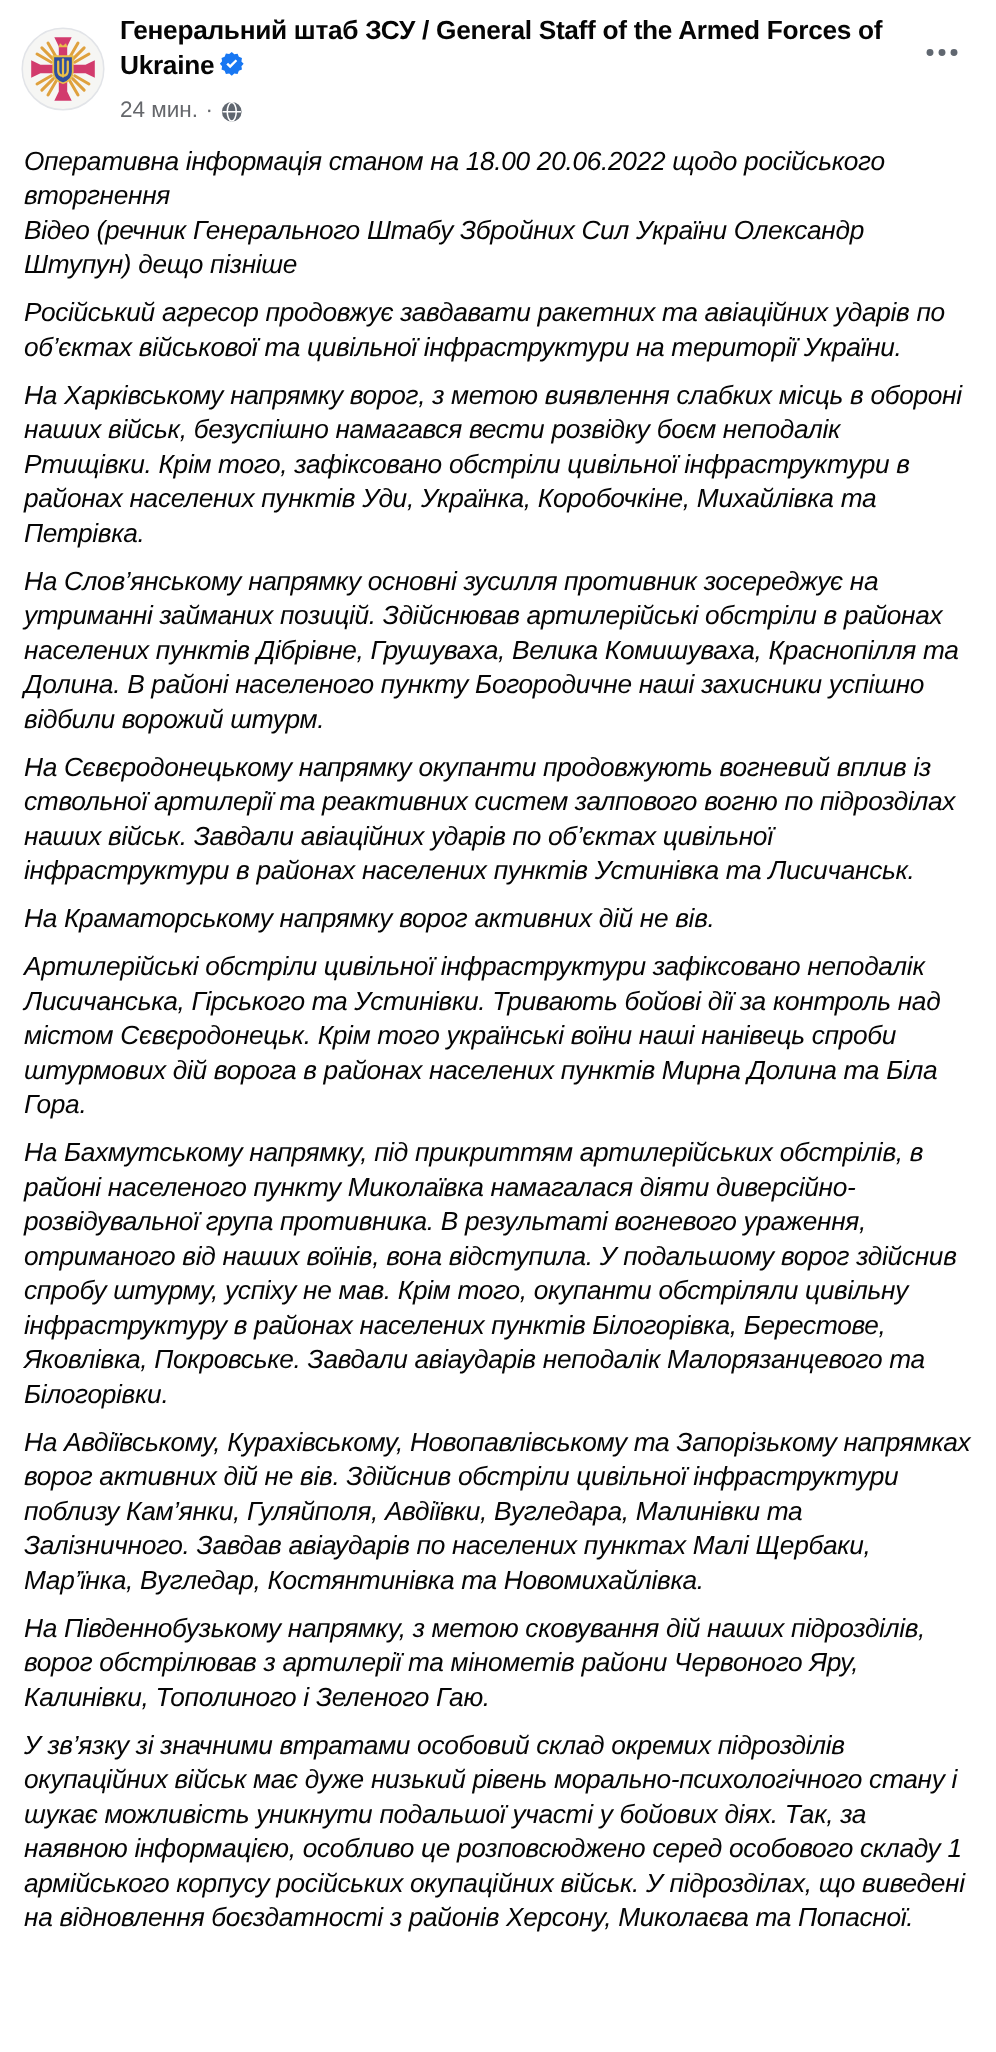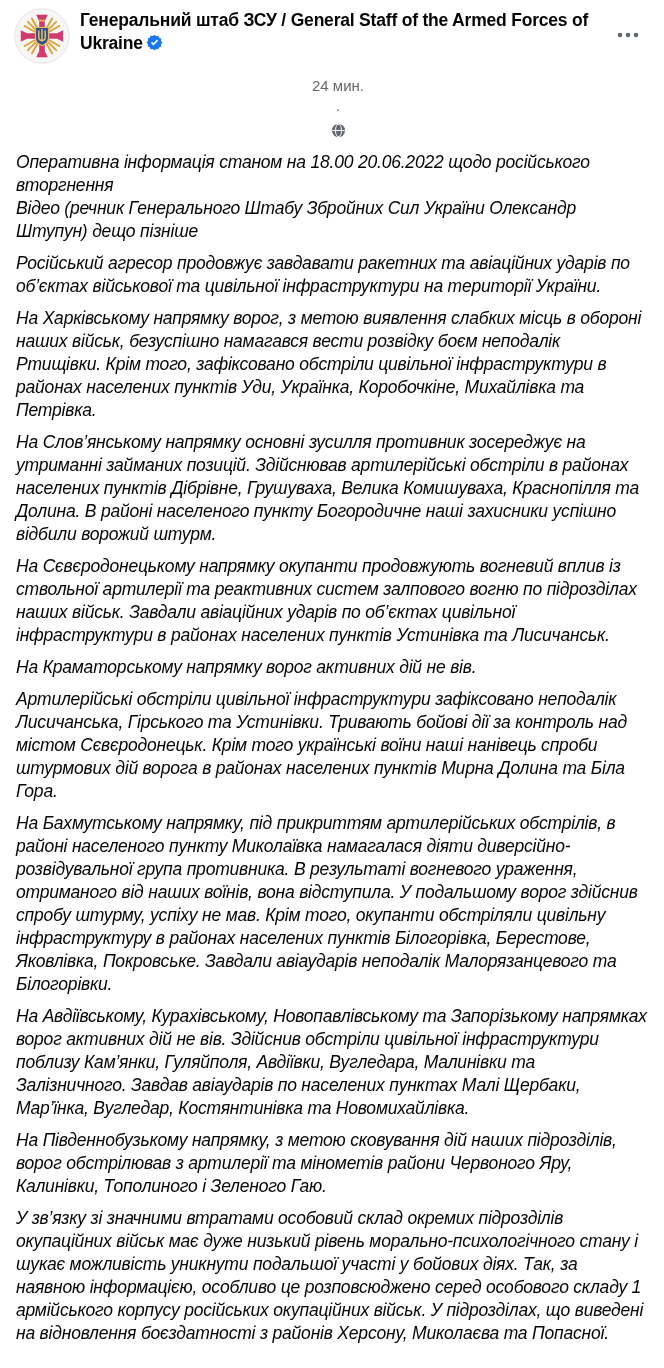--- a/index.html
+++ b/index.html
@@ -10,7 +10,7 @@
     font-family: "Liberation Sans", sans-serif;
   }
   .post { padding: 8px 16px 0 14px; }
-  .post-header { display: flex; align-items: flex-start; position: relative; margin-bottom: 13px; }
+  .post-header { display: flex; align-items: center; position: relative; margin-bottom: 13px; }
   .avatar-wrap { width: 56px; height: 56px; flex: 0 0 56px; margin-right: 10px; cursor: pointer; }
   .header-text { flex: 1; padding-top: 1px; max-width: 516px; }
   .page-name-row { font-size: 17.5px; font-weight: 700; color: #050505; line-height: 23px; letter-spacing: -0.2px; }

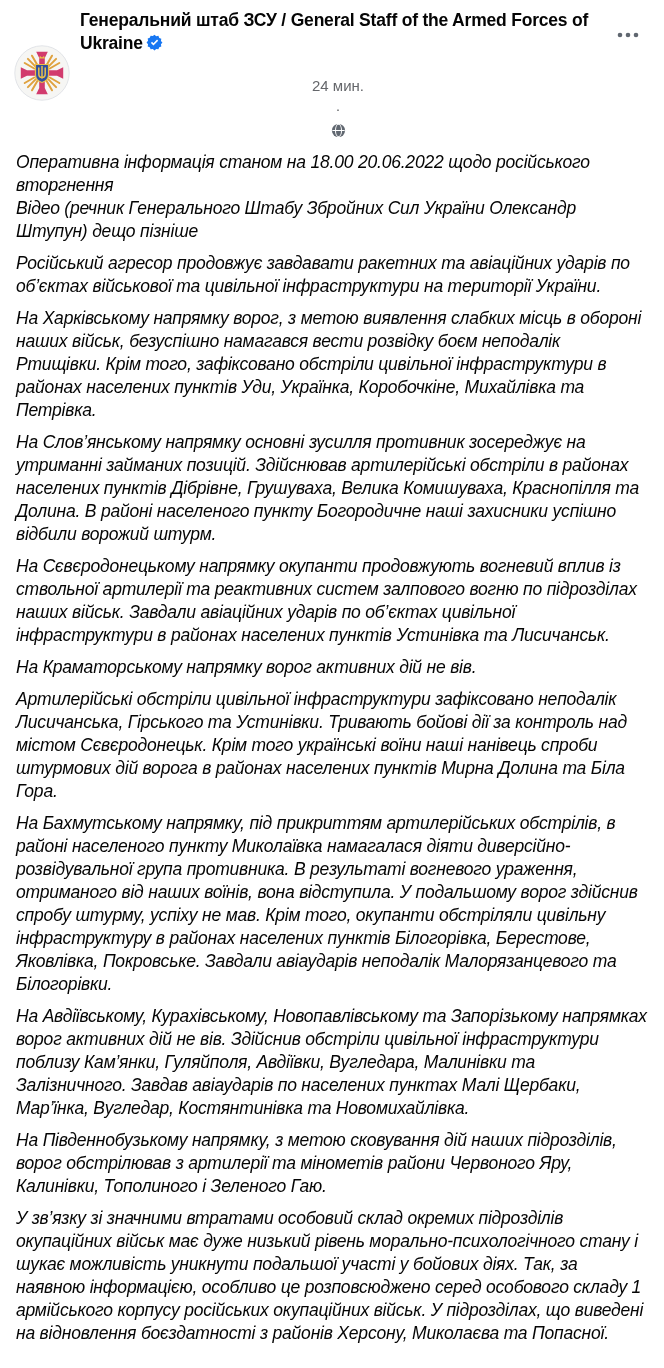--- a/index.html
+++ b/index.html
@@ -16,8 +16,8 @@
   .page-name-row { font-size: 17.5px; font-weight: 700; color: #050505; line-height: 23px; letter-spacing: -0.2px; }
   .page-name-row a { color: #050505; text-decoration: none; cursor: pointer; }
   .verified-badge { display: inline-block; vertical-align: -2px; margin-left: 3px; }
-  .meta-row { display: flex; align-items: center; gap: 5px; margin-top: 20px;
-              font-size: 15px; color: #65676B; line-height: 18px; flex-direction: column; }
+  .meta-row { display: flex; align-items: center; gap: 5px; margin-top: 8px;
+              font-size: 15px; color: #65676B; line-height: 18px; }
   .meta-row a { color: #65676B; text-decoration: none; cursor: pointer; }
   .menu-btn { position: absolute; right: 2px; top: 12px; width: 36px; height: 30px;
               display: flex; align-items: center; justify-content: center;

